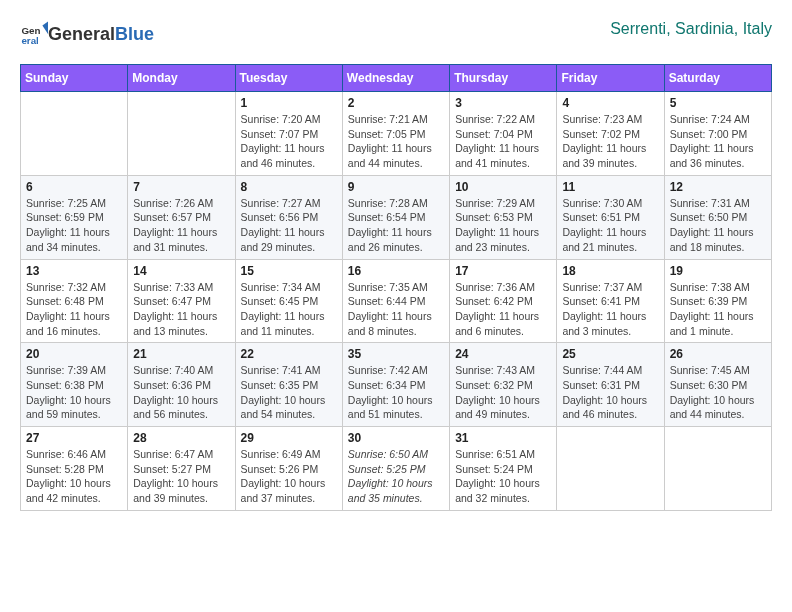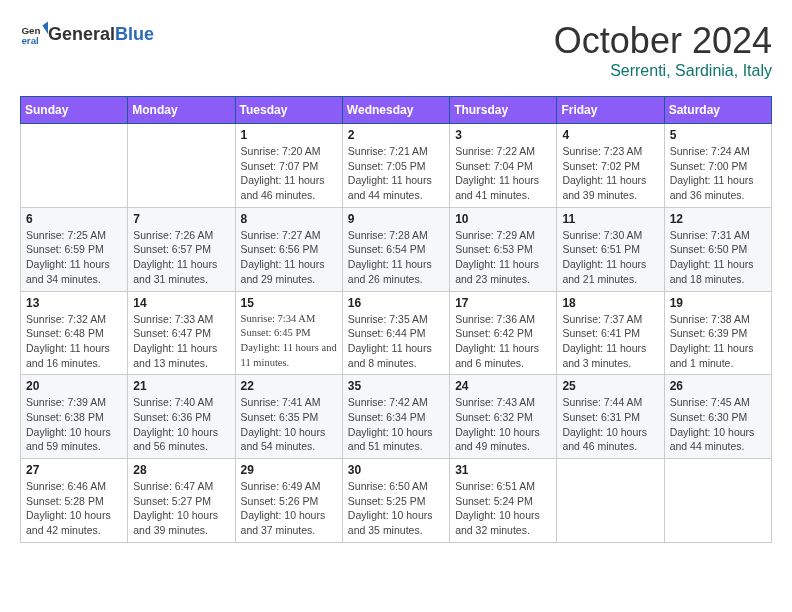--- a/index.html
+++ b/index.html
@@ -107,7 +107,6 @@
     </div>
   </div>
   <div class="title-block">
-    <div class="month-title">October 2024</div>
     <div class="location-title">Serrenti, Sardinia, Italy</div>
   </div>
 </div>

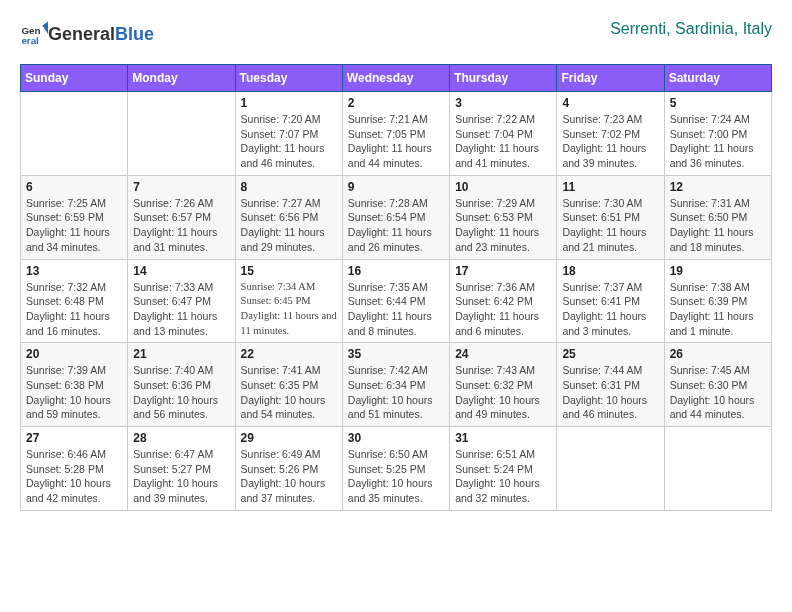--- a/index.html
+++ b/index.html
@@ -217,7 +217,7 @@
         </td>
         <td>
           <span class="day-number">15</span>
-          <div class="day-info" style="white-space: pre-wrap; font-family: Liberation Serif, serif;">Sunrise: 7:34 AM
+          <div class="day-info" style="white-space: pre-wrap;">Sunrise: 7:34 AM
 Sunset: 6:45 PM
 Daylight: 11 hours and 11 minutes.</div>
         </td>

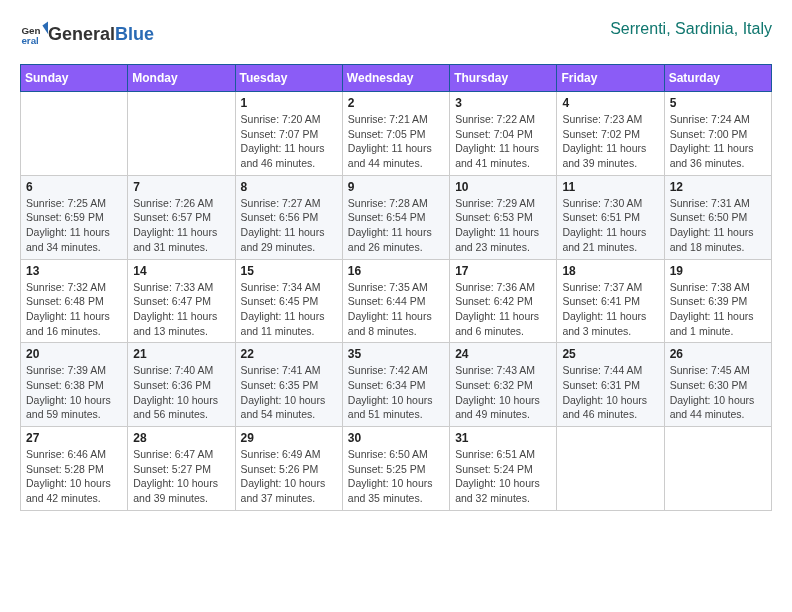--- a/index.html
+++ b/index.html
@@ -311,7 +311,7 @@
         </td>
         <td>
           <span class="day-number">30</span>
-          <div class="day-info" style="white-space: pre-wrap;">Sunrise: 6:50 AM
+          <div class="day-info" style="white-space: pre-wrap; font-style: italic;">Sunrise: 6:50 AM
 Sunset: 5:25 PM
 Daylight: 10 hours and 35 minutes.</div>
         </td>

